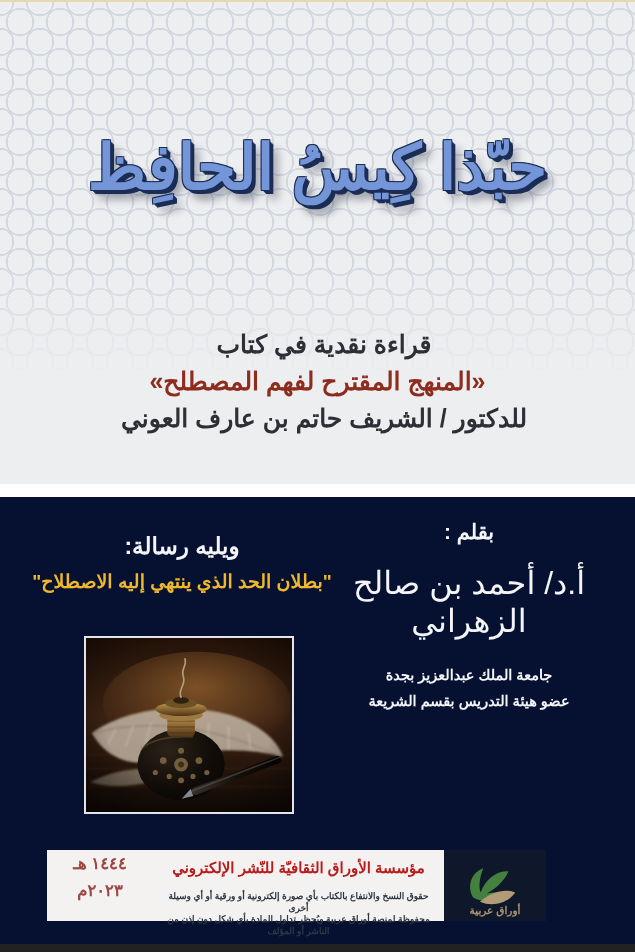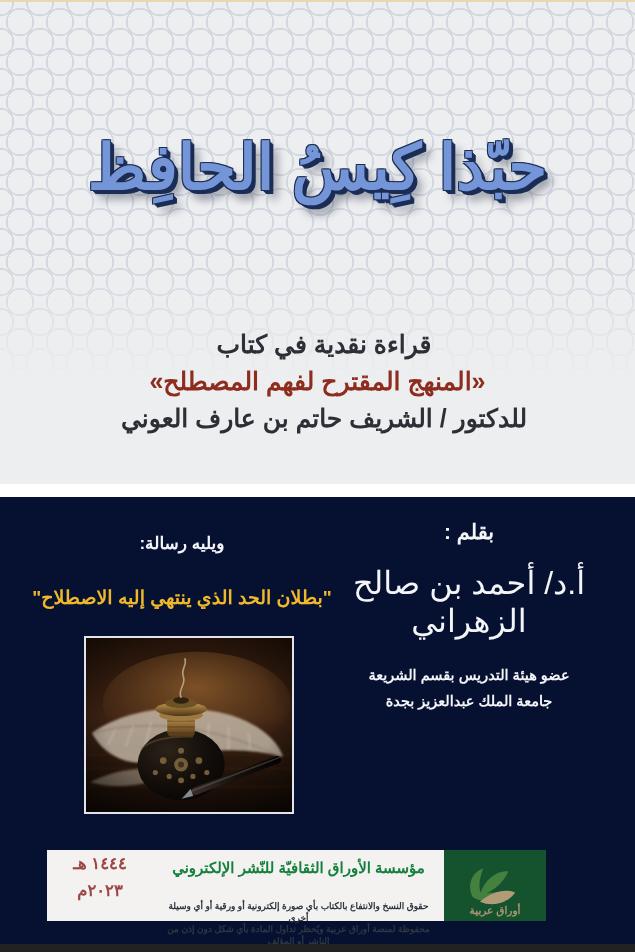--- a/index.html
+++ b/index.html
@@ -61,7 +61,7 @@
     position:absolute;top:533px;left:8px;width:348px;
     text-align:center;
   }
-  .appendix-heading{color:#f4f5f8;font-size:17px;font-weight:bold;margin-bottom:32px;}
+  .appendix-heading{color:#f4f5f8;font-size:23px;font-weight:bold;margin-bottom:10px;}
   .appendix-title{color:#eeb82a;font-size:19px;font-weight:bold;}
   .photo-frame{
     position:absolute;top:636px;left:84px;width:210px;height:178px;

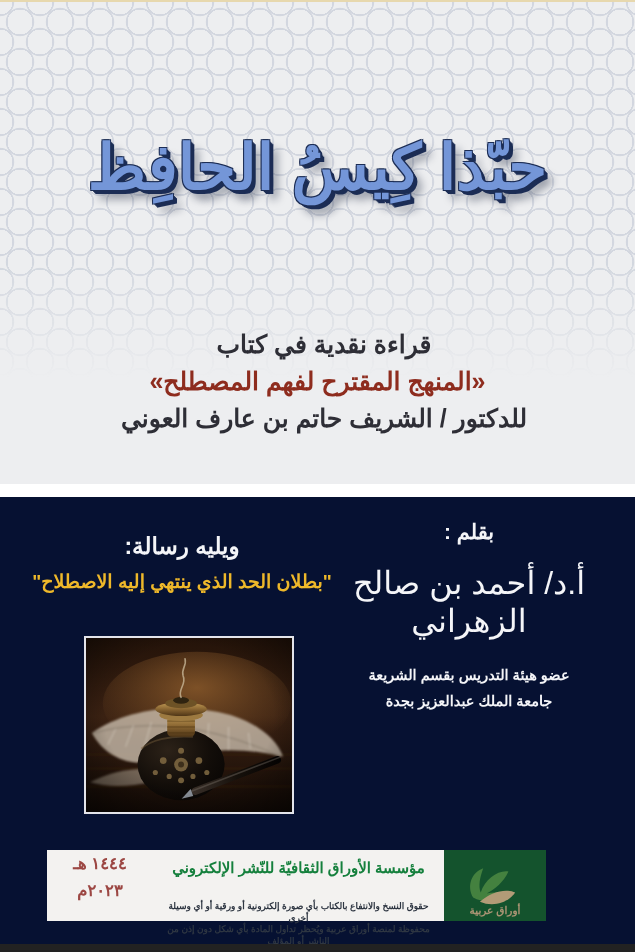--- a/index.html
+++ b/index.html
@@ -105,8 +105,8 @@
   <div class="byline">
     <div class="byline-heading">بقلم :</div>
     <div class="byline-name">أ.د/ أحمد بن صالح الزهراني</div>
+    <div class="byline-role">جامعة الملك عبدالعزيز بجدة</div>
     <div class="byline-role">عضو هيئة التدريس بقسم الشريعة</div>
-    <div class="byline-role">جامعة الملك عبدالعزيز بجدة</div>
   </div>
 
   <div class="appendix">

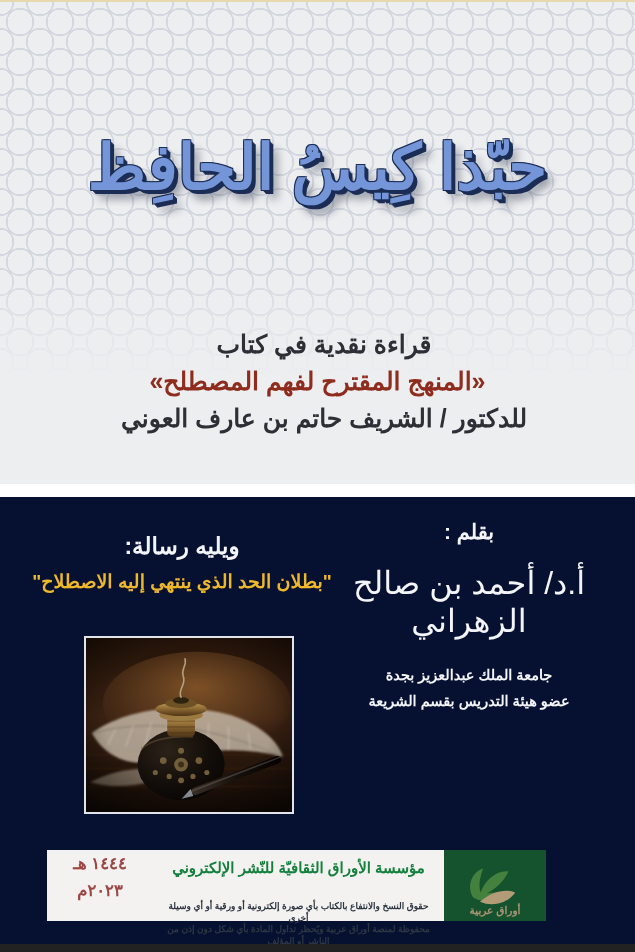--- a/index.html
+++ b/index.html
@@ -80,7 +80,7 @@
   }
   .bar-logo-text{font-size:10.5px;color:#ab9474;font-weight:bold;margin-top:-2px;}
   .bar-center{flex:1;text-align:center;padding:9px 6px 0;}
-  .bar-title{font-size:15px;font-weight:bold;color:#15803d;margin-bottom:24px;}
+  .bar-title{font-size:15px;font-weight:bold;color:#b91c1c;margin-bottom:14px;}
   .bar-rights{font-size:9px;font-weight:bold;color:#2e3642;line-height:11.5px;}
   .bar-dates{
     width:106px;text-align:center;color:#9c4743;font-weight:bold;

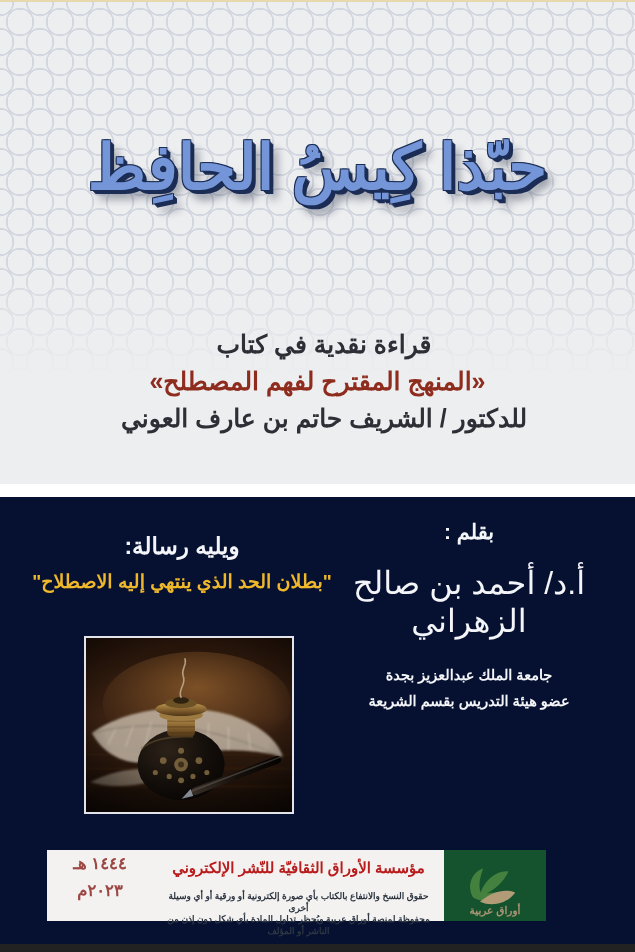--- a/index.html
+++ b/index.html
@@ -74,7 +74,7 @@
     background:#f3f2f0;display:flex;flex-direction:row;
   }
   .bar-logo{
-    width:102px;height:100%;background:#14532d;
+    width:102px;height:100%;background:#0f172a;
     display:flex;flex-direction:column;align-items:center;justify-content:center;
     padding-top:8px;
   }

